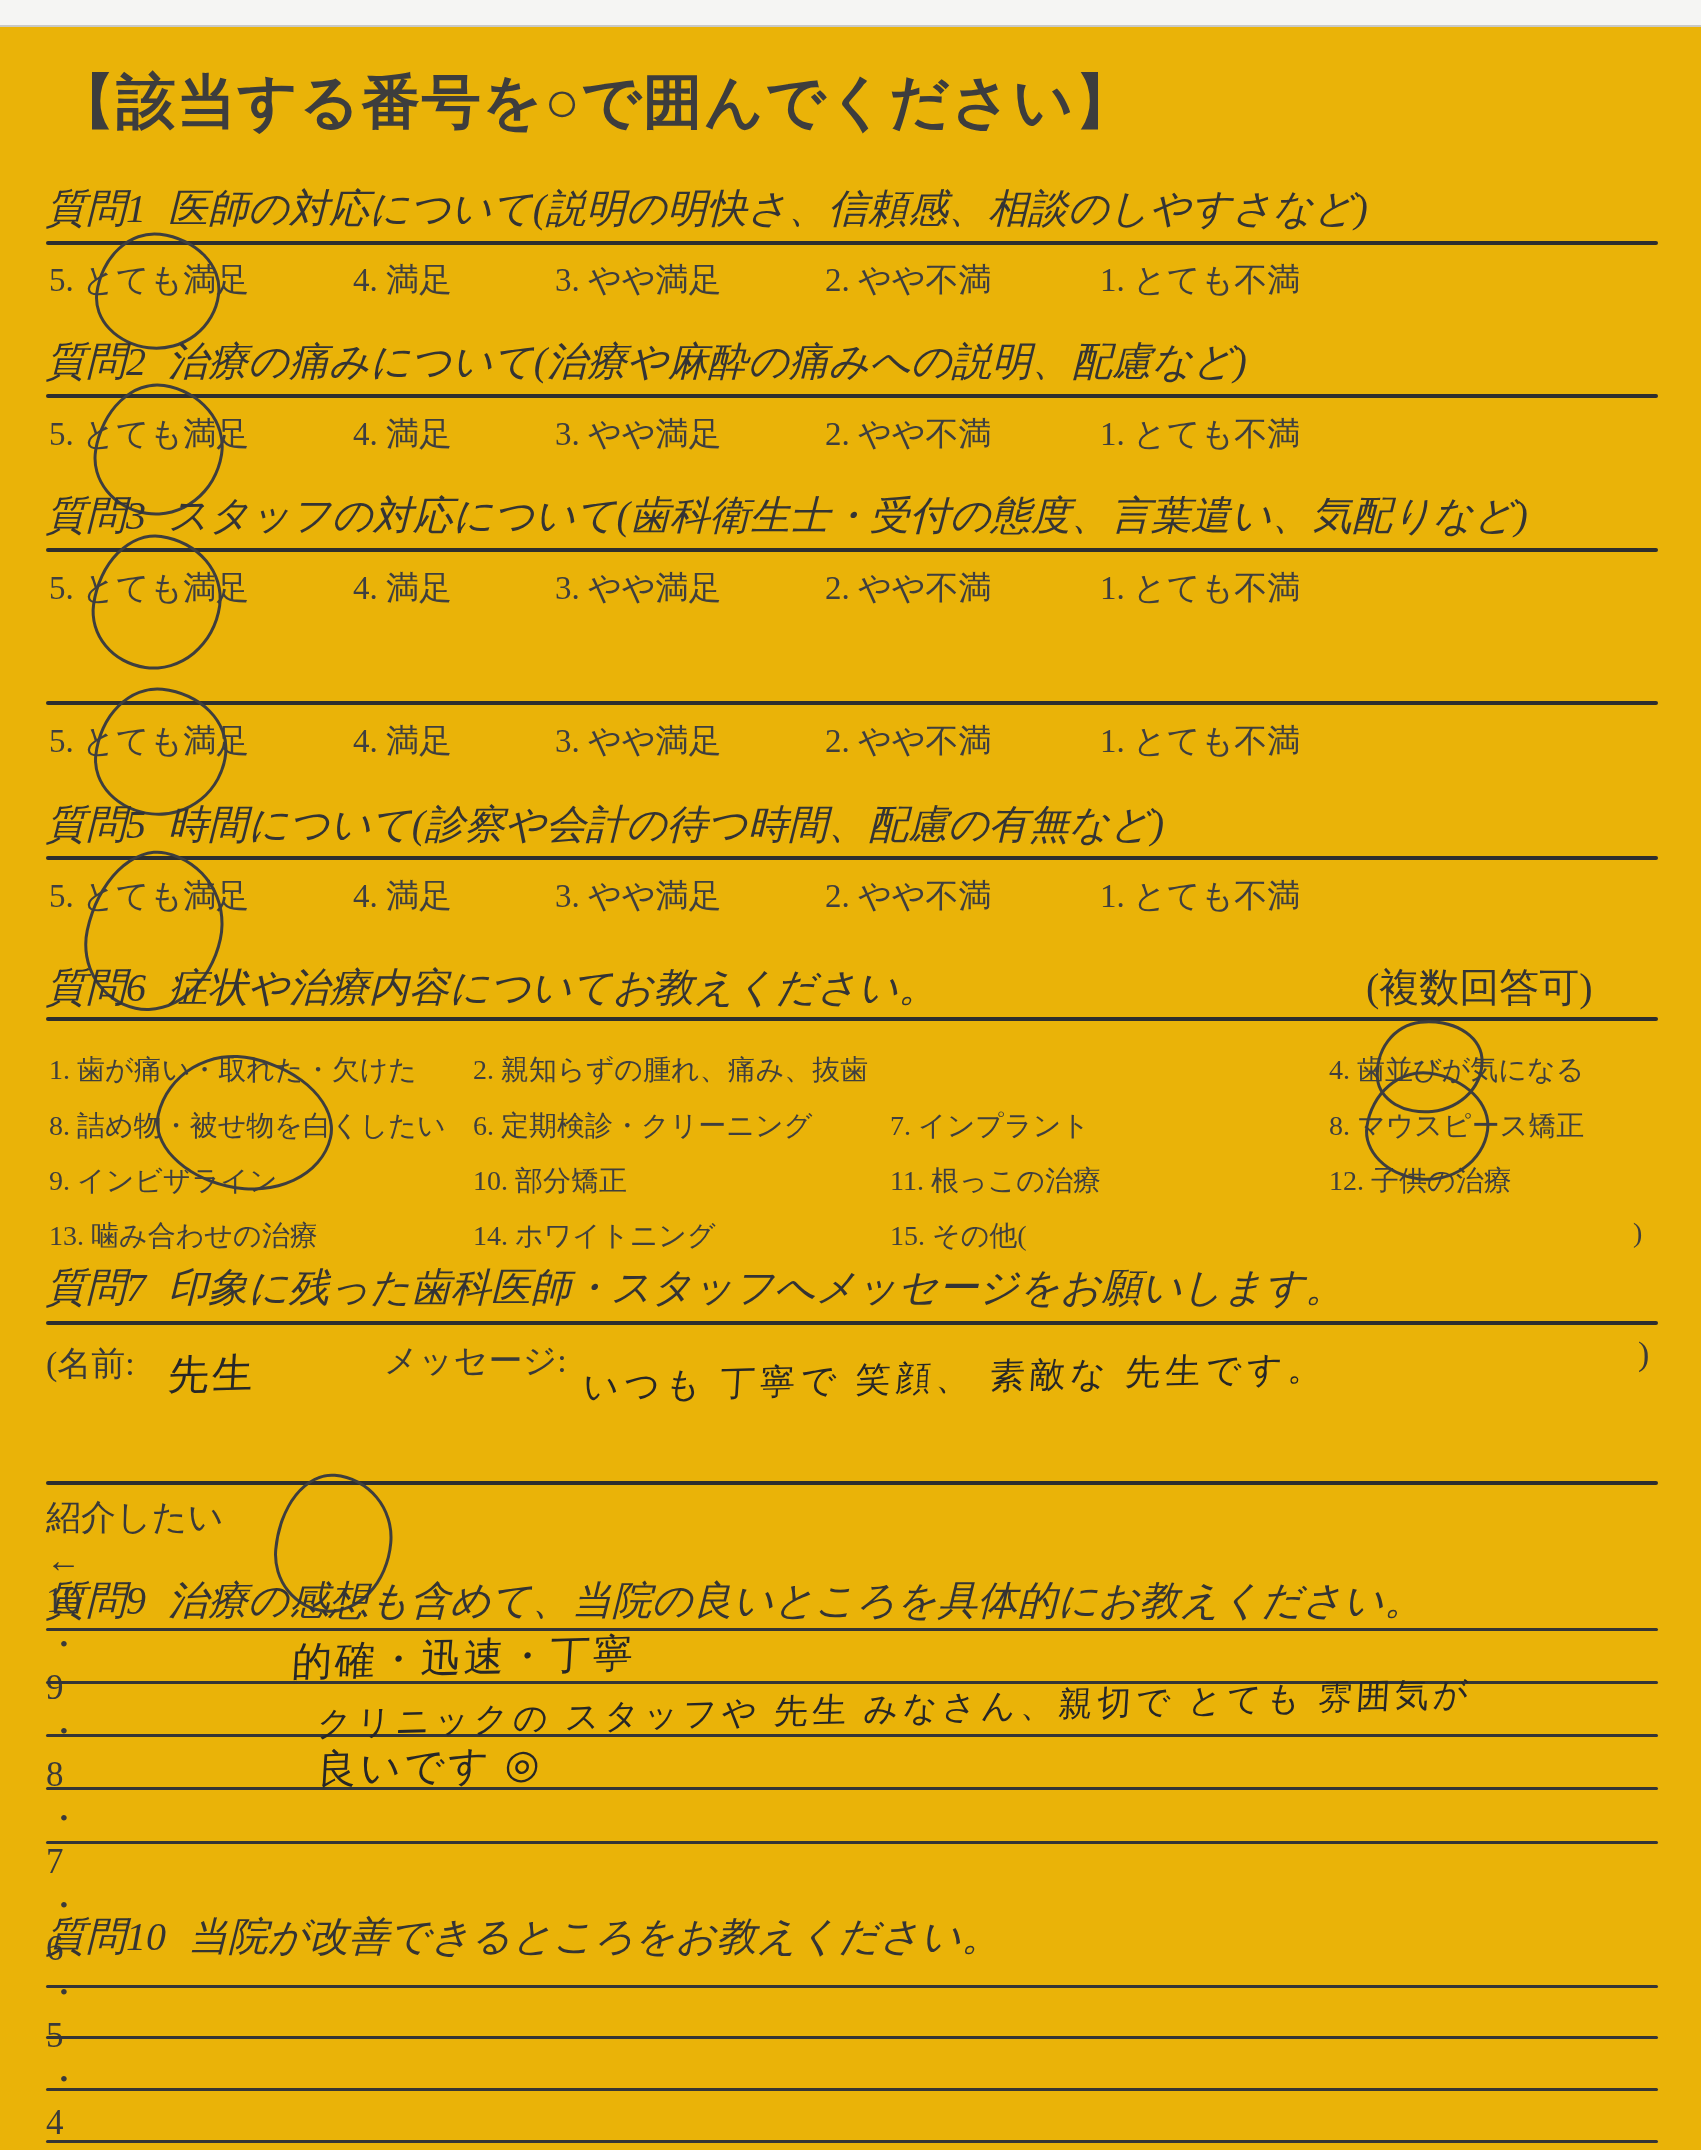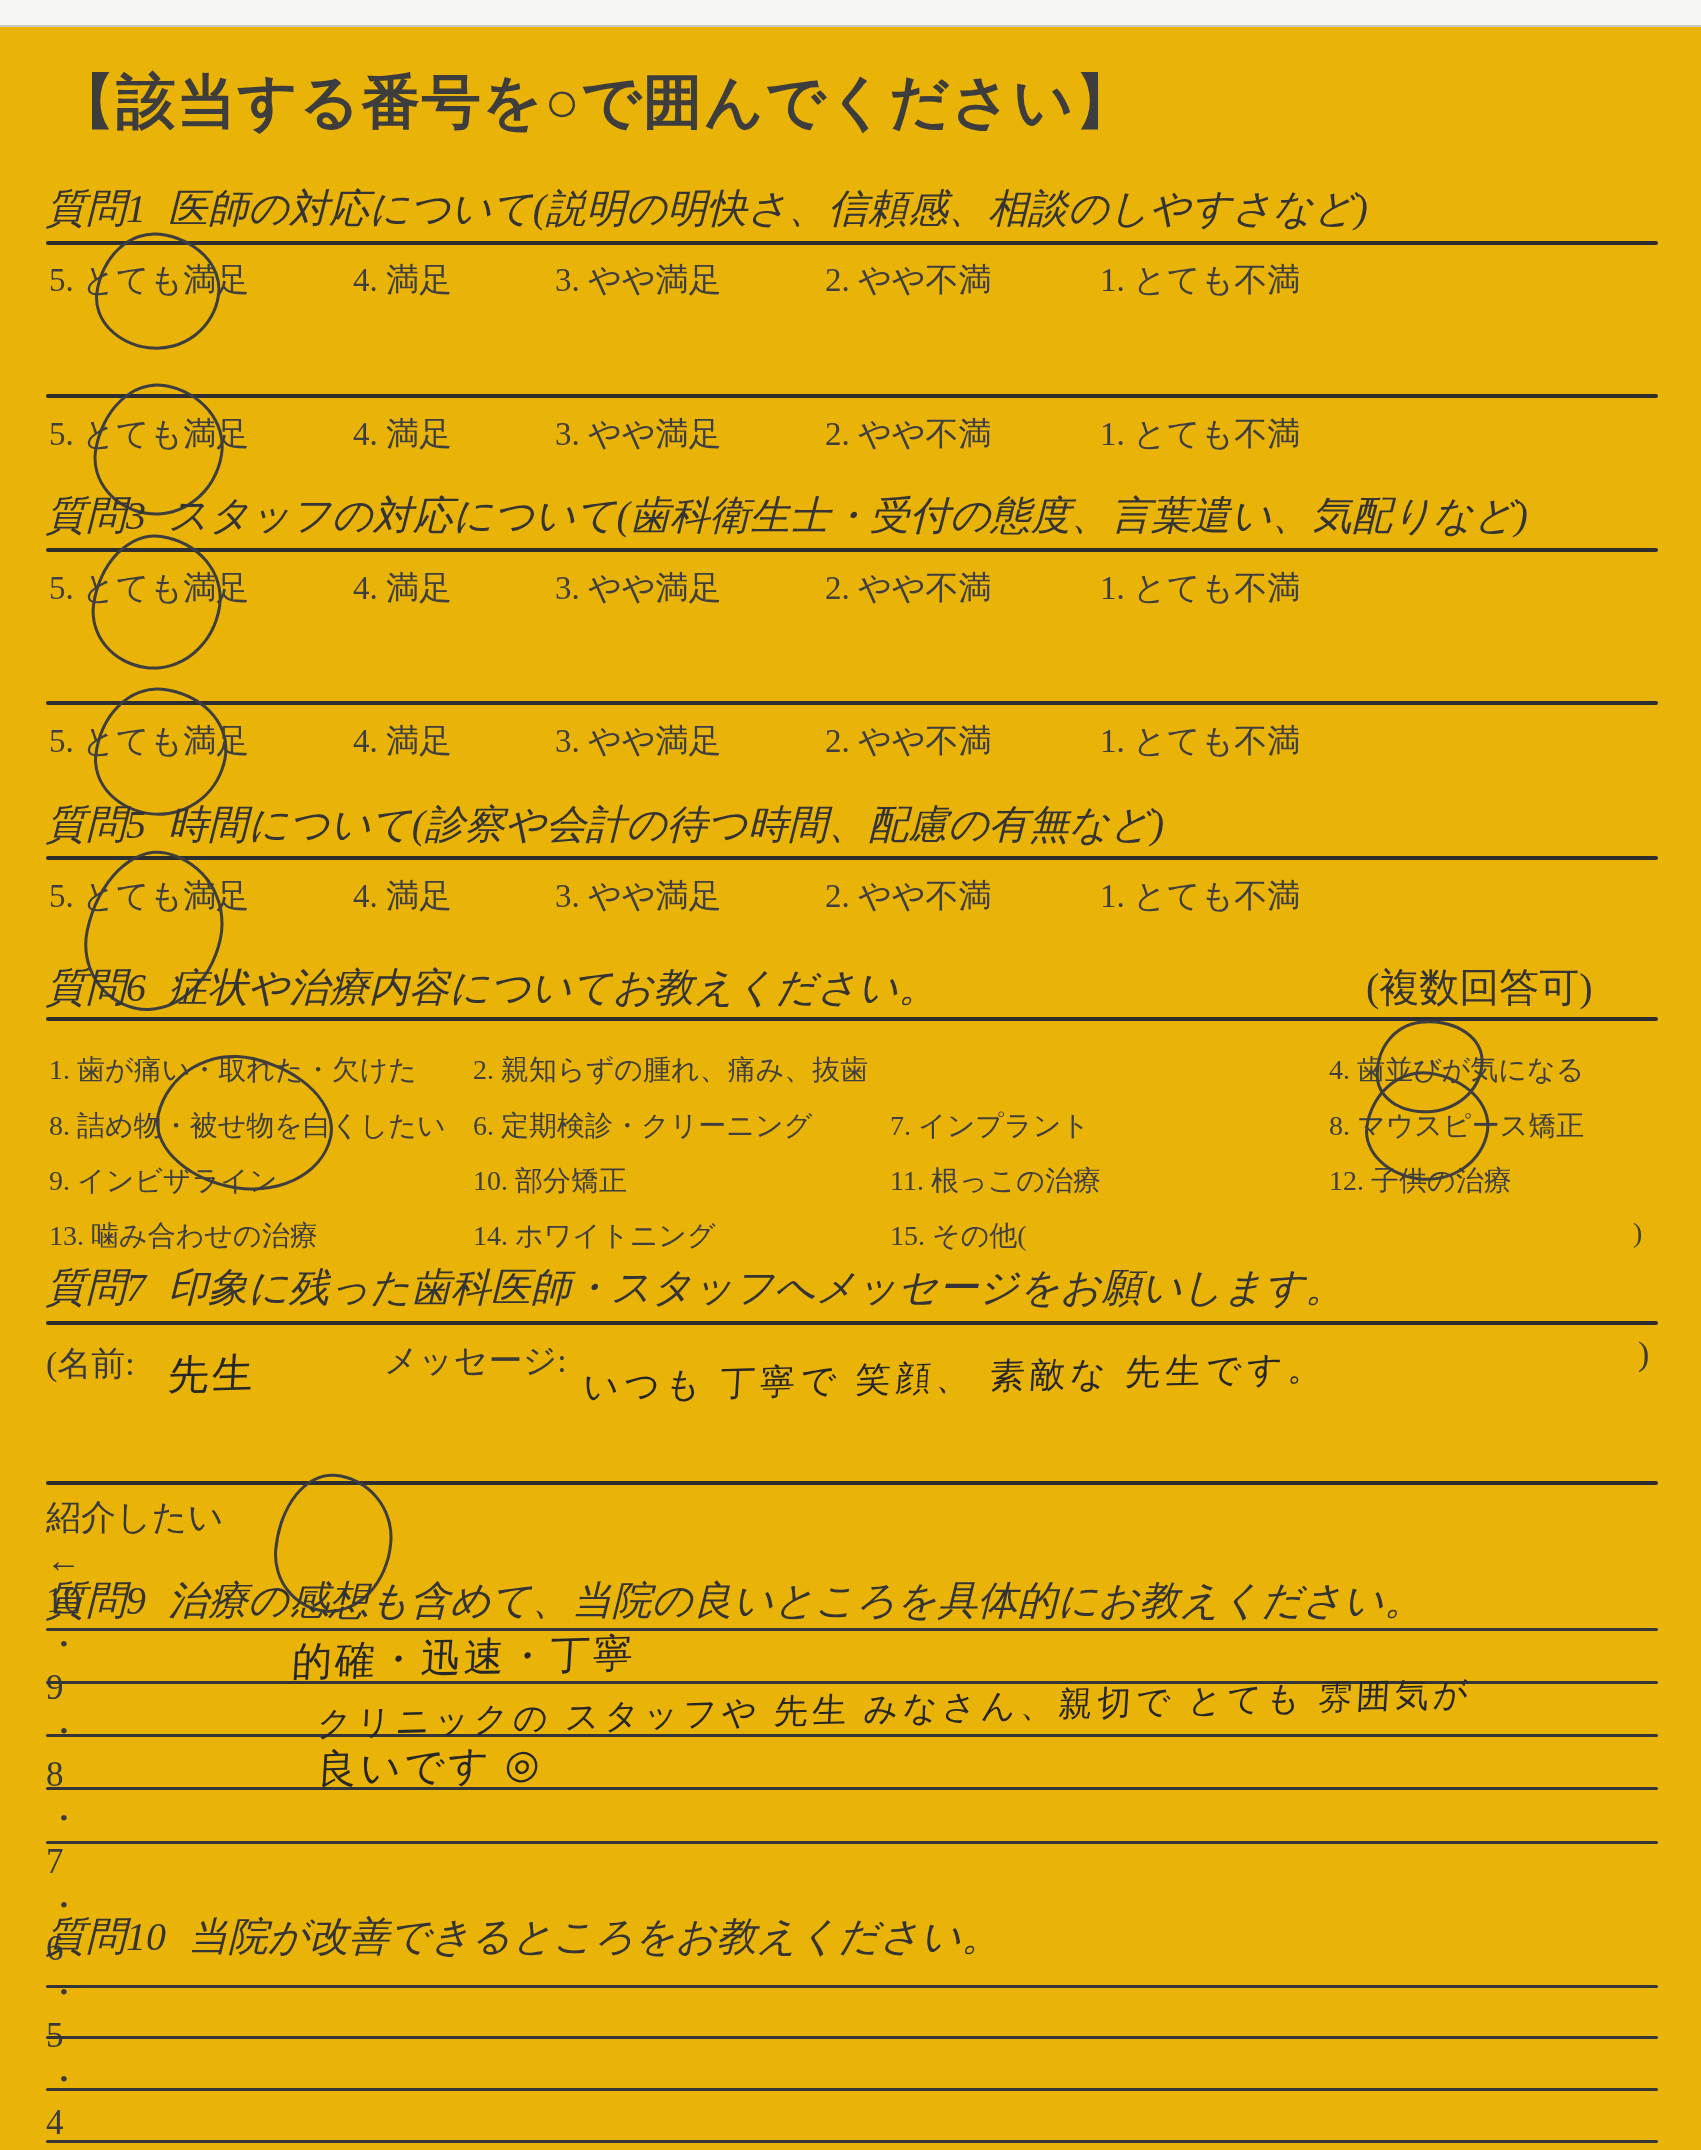--- a/index.html
+++ b/index.html
@@ -79,6 +79,9 @@
   <span class="opt" style="left:1100px;top:258px">1. とても不満</span>
   <div class="circle" style="left:96px;top:233px;width:118px;height:111px;transform:rotate(7deg)"></div>
 
+  <div class="qheader" style="top:334px">
+    <span class="qlabel">質問2</span><span>治療の痛みについて(治療や麻酔の痛みへの説明、配慮など)</span>
+  </div>
   <div class="rule" style="top:394px"></div>
   <span class="opt" style="left:49px;top:412px">5. とても満足</span>
   <span class="opt" style="left:353px;top:412px">4. 満足</span>

